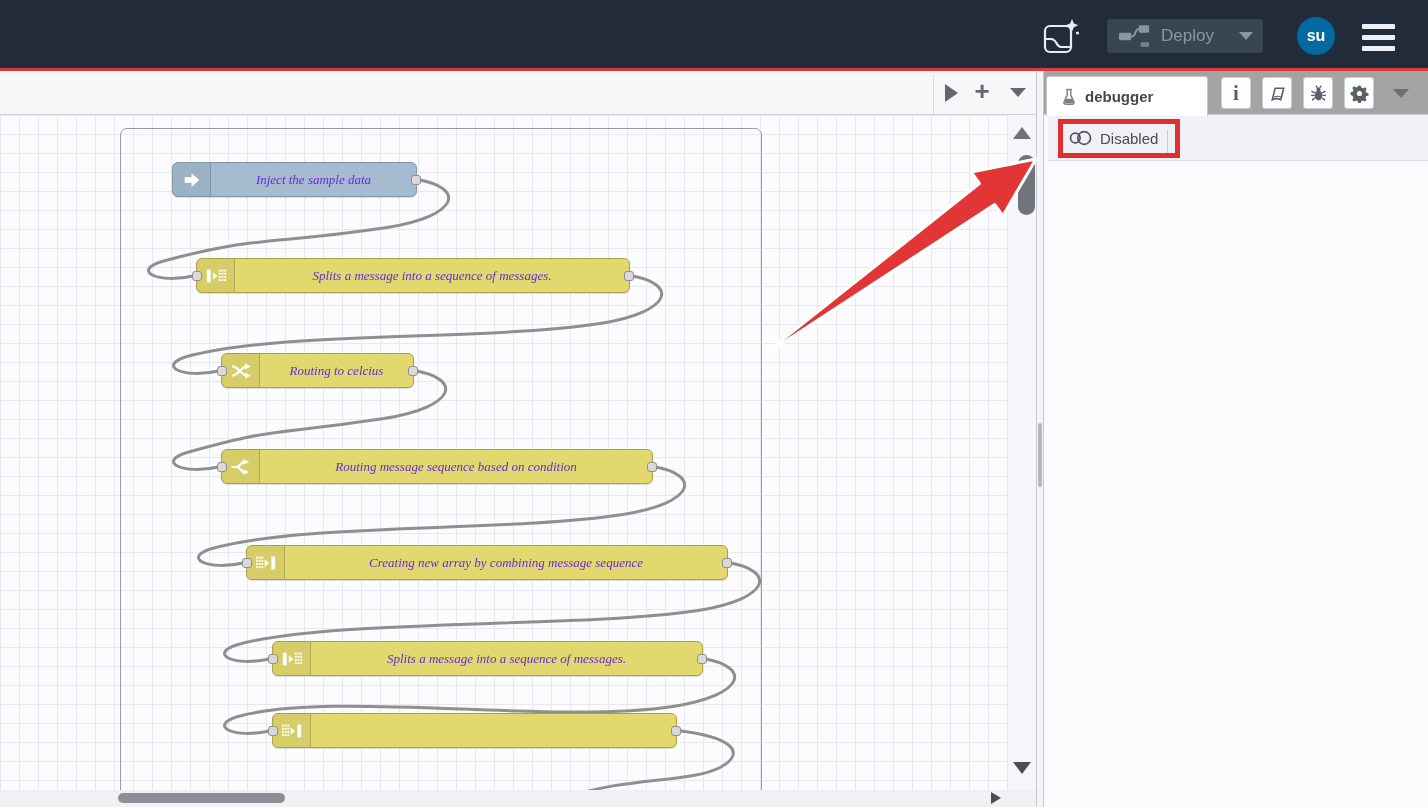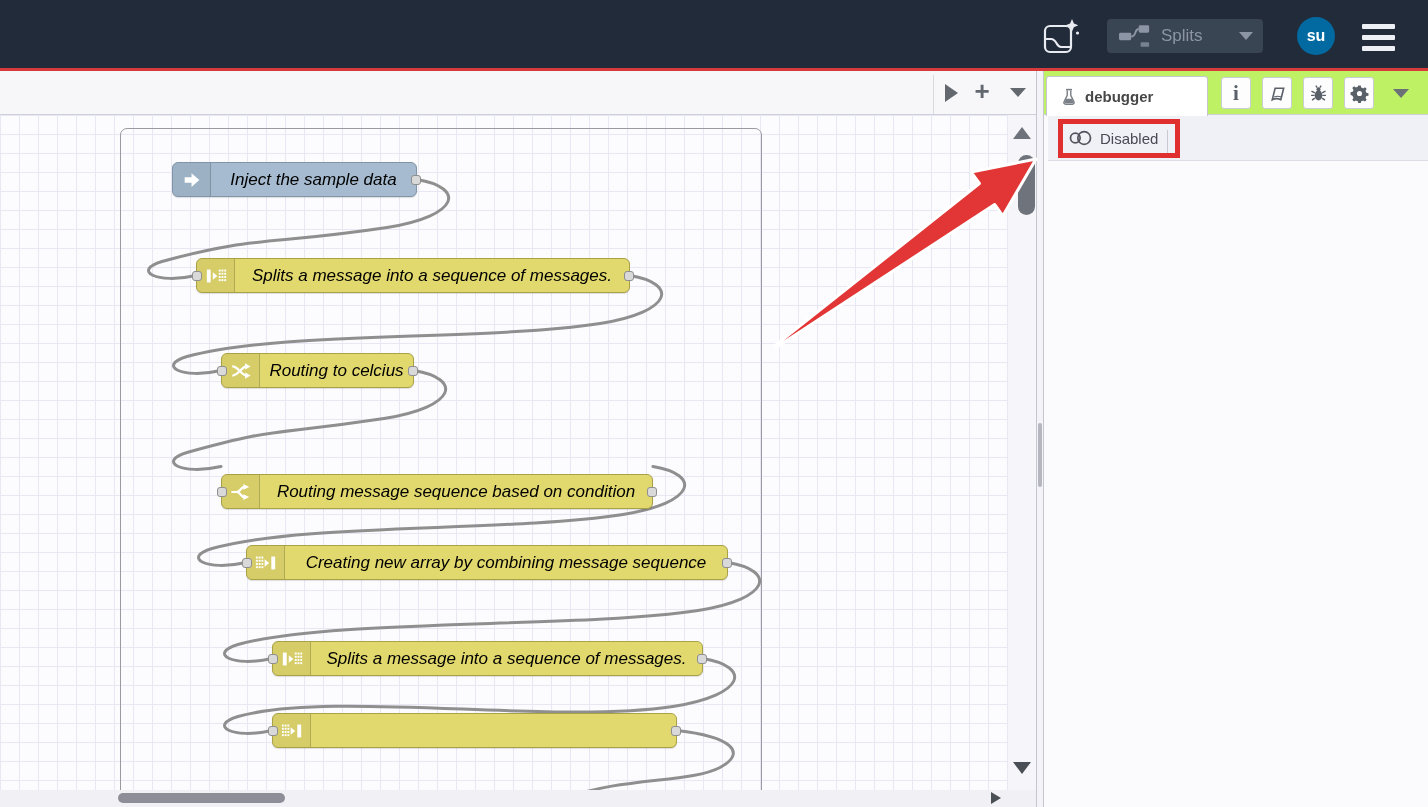--- a/index.html
+++ b/index.html
@@ -87,7 +87,7 @@
         <path d="M13 13 C19 13 16 5 21 5" stroke="#8b95a5" stroke-width="2" fill="none"></path>
       </svg>
     </span>
-    <span class="dlabel">Splits</span>
+    <span class="dlabel">Deploy</span>
     <span class="dchev"></span>
   </div>
   <div id="avatar">su</div>

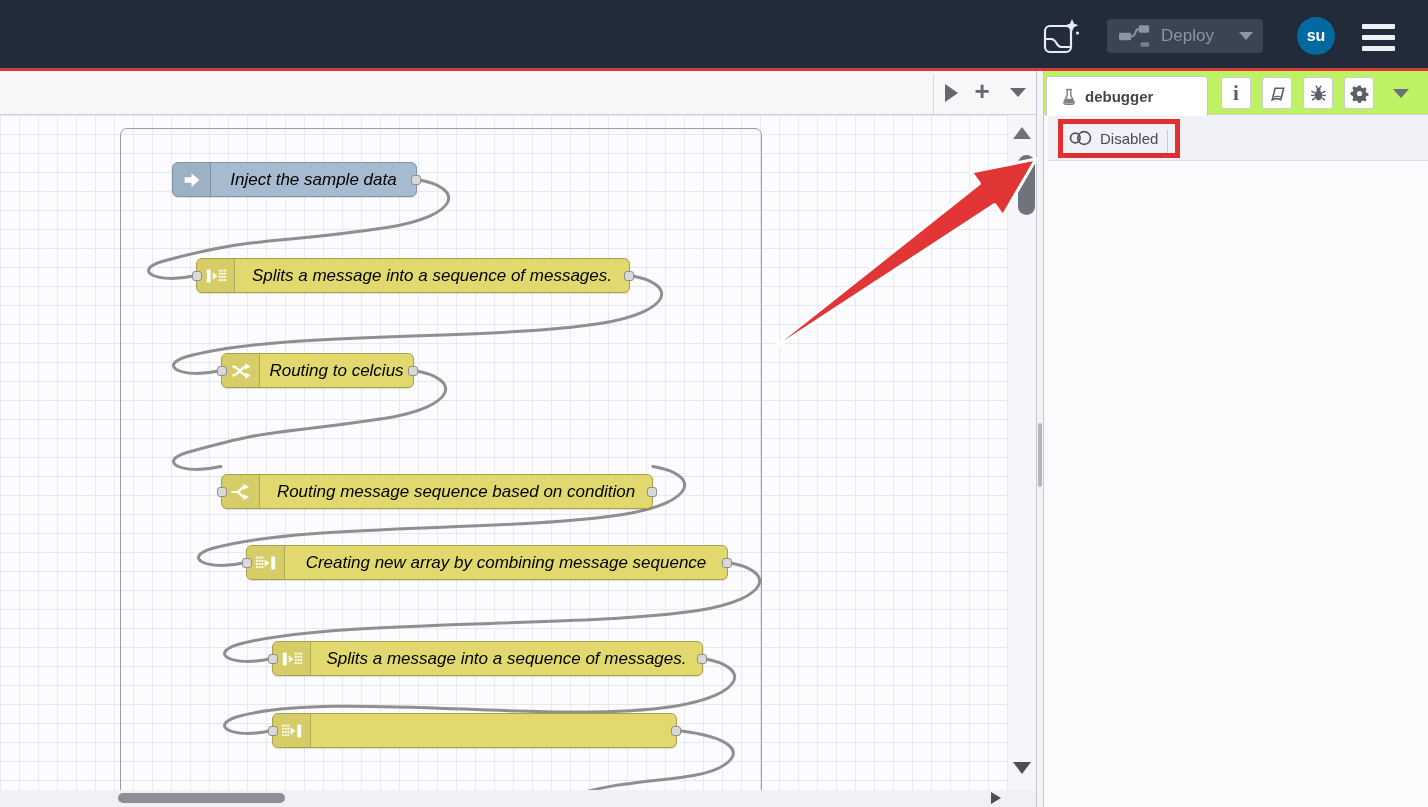--- a/index.html
+++ b/index.html
@@ -55,7 +55,7 @@
 
   
   #sidebar { position:absolute; left:1044px; top:71px; width:384px; height:736px; background:#fbfbfd; }
-  #sb-tabbar { position:absolute; left:0; top:0; width:384px; height:44px; background:#bef264; border-bottom:1px solid #cfcfd8; }
+  #sb-tabbar { position:absolute; left:0; top:0; width:384px; height:44px; background:#a3a3a3; border-bottom:1px solid #cfcfd8; }
   #sb-tab-active { position:absolute; left:2px; top:5px; width:162px; height:40px; background:#fff; border:1px solid #c6c6d0; border-bottom:none; border-radius:3px 3px 0 0; display:flex; align-items:center; gap:8px; padding-left:14px; font-weight:bold; font-size:15px; color:#474747; z-index:2; }
   .btn-sq { position:absolute; top:6px; width:30px; height:32px; background:#fdfdfe; border:1px solid #c9ccd3; border-radius:3px; display:flex; align-items:center; justify-content:center; cursor:pointer; }
   #sb-toolbar { position:absolute; left:4px; top:44px; width:384px; height:46px; background:#f0f0f7; border-bottom:1px solid #dcdce4; }

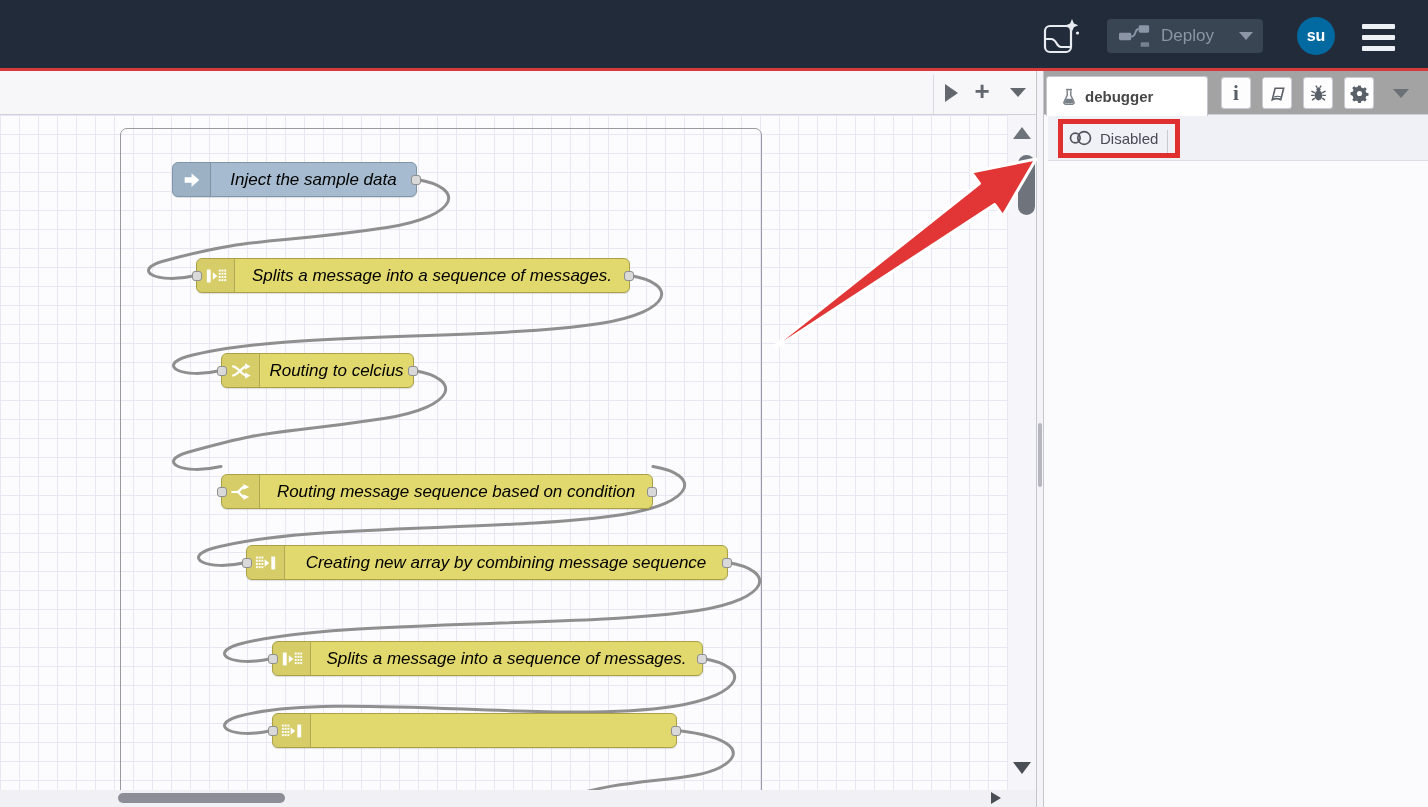--- a/index.html
+++ b/index.html
@@ -31,7 +31,7 @@
   .node { position:absolute; height:35px; border-radius:6px; display:flex; align-items:stretch; box-shadow:0 1px 1px rgba(0,0,0,0.12); }
   .node-icon-region { width:38px; border-right:1px solid rgba(0,0,0,0.18); background:rgba(0,0,0,0.05); border-radius:5px 0 0 5px; display:flex; align-items:center; justify-content:center; }
   .node-icon-region svg { width:22px; height:22px; }
-  .node-label { flex:1; display:flex; align-items:center; justify-content:center; font-style:italic; font-size:17px; color:#000000; padding:0 8px; white-space:nowrap; }
+  .node-label { flex:1; display:flex; align-items:center; justify-content:center; font-style:italic; font-size:13px; color:#6d28d9; padding:0 8px; white-space:nowrap;font-family:Liberation Serif, serif; }
   .port { position:absolute; width:10px; height:10px; background:#d9d9d9; border:1px solid #8f8f8f; border-radius:3px; top:12px; }
   .port.in { left:-5px; } .port.out { right:-5px; }
   #inject-button { position:absolute; width:30px; height:28px; background:#e0e3e9; border:1px solid #97a0ac; border-radius:7px; }

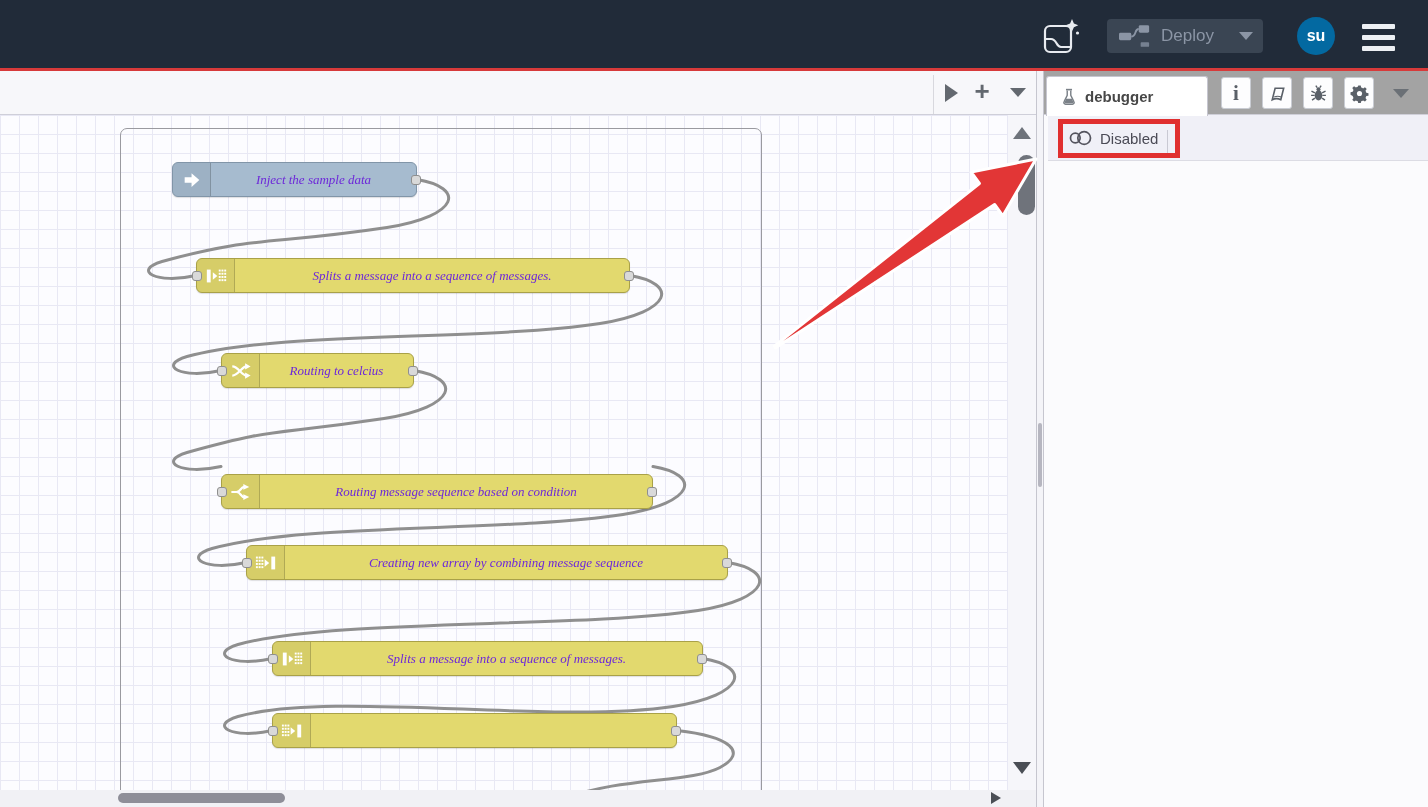--- a/index.html
+++ b/index.html
@@ -171,7 +171,7 @@
         <div class="port in"></div>
         <div class="port out"></div>
       </div>
-      <div class="node" style="left: 221px; top: 334px; width: 432px; height: 35px; background: rgb(226, 217, 110); border: 1px solid rgb(169, 161, 72); margin-top: 25px;">
+      <div class="node" style="left: 221px; top: 334px; width: 432px; height: 35px; background: rgb(226, 217, 110); border: 1px solid rgb(169, 161, 72);">
         <div class="node-icon-region">
           <svg viewBox="0 0 24 24" fill="none" stroke="#fff" stroke-width="2.4">
             <path d="M1.5 12 h5.5 C12 12 11.5 6.5 15.5 6.5"></path>

